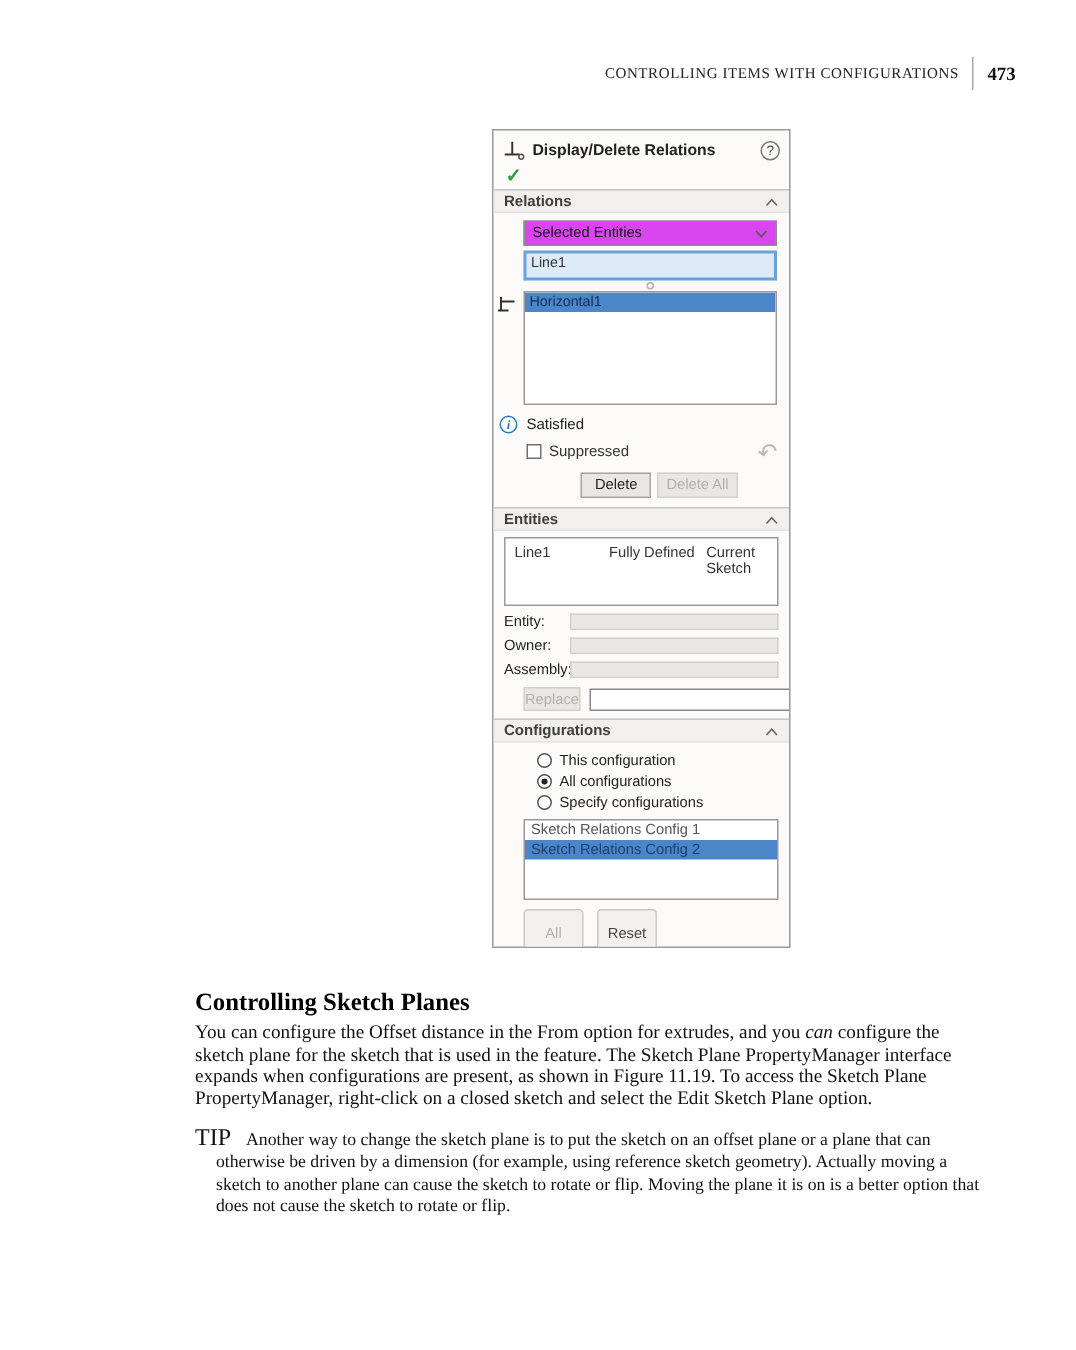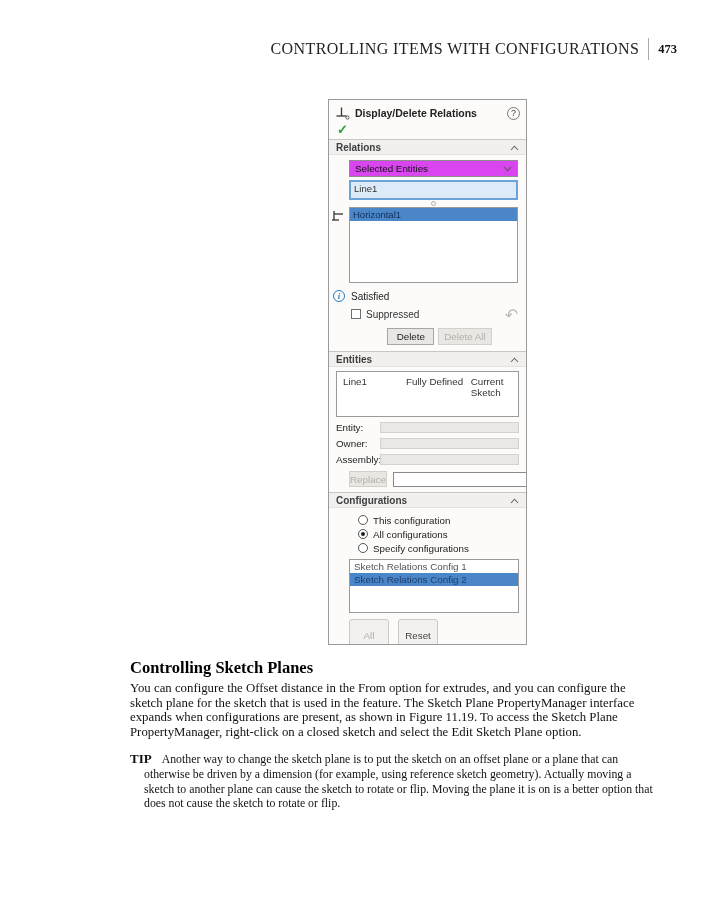--- a/index.html
+++ b/index.html
@@ -9,7 +9,7 @@
 
   
   .running-header { position:absolute; top:38px; right:40px; display:flex; align-items:center; gap:9px; }
-  .running-title { font-size:16px; letter-spacing:.4px; color:#222; }
+  .running-title { font-size:10px; letter-spacing:.4px; color:#222; }
   .header-rule { width:1px; height:22px; background:#aaa; }
   .page-number { font-weight:bold; font-size:12.5px; color:#111; }
 

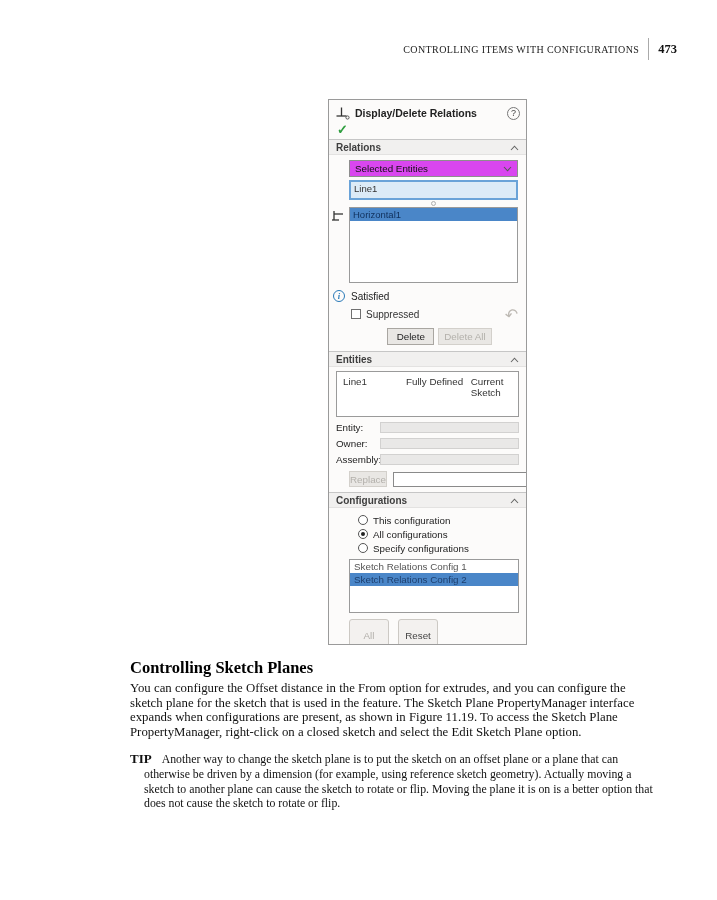--- a/index.html
+++ b/index.html
@@ -18,7 +18,7 @@
   .figure-label { font-weight:bold; font-variant:small-caps; font-size:12.6px; display:block; margin-bottom:1px; }
 
   
-  .dialog { position:absolute; left:328px; top:99px; width:199px; height:546px;
+  .dialog { position:absolute; left:328px; top:86px; width:199px; height:546px;
             background:#fcfbfa; border:1px solid #9a9a9a; overflow:hidden;
             font-family:"Liberation Sans", sans-serif; font-size:10px; color:#333; }
   .dlg-header { padding:5px 6px 2px 6px; }

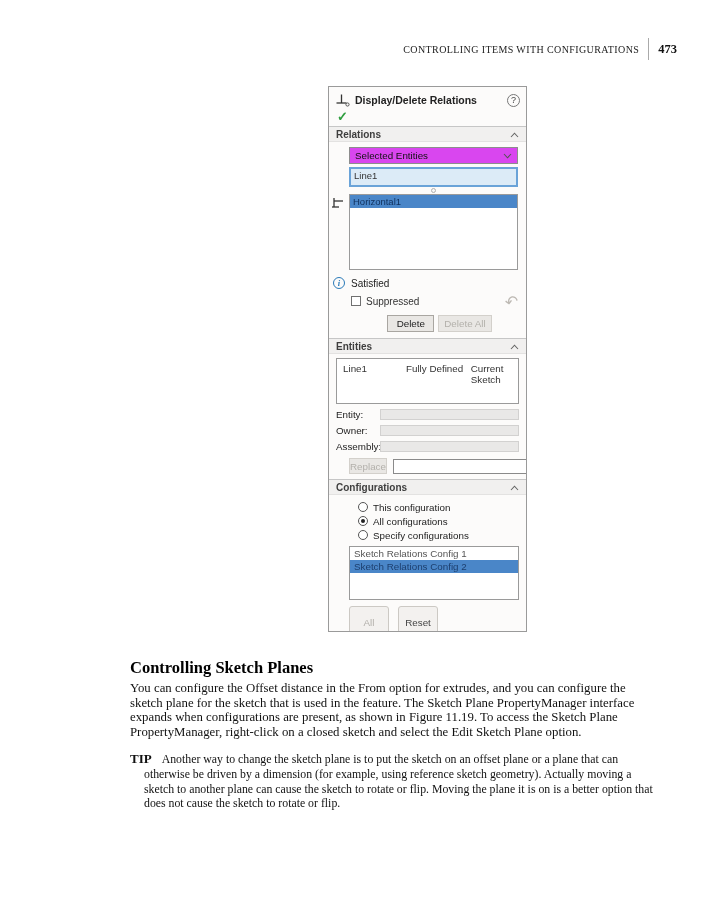--- a/index.html
+++ b/index.html
@@ -91,7 +91,7 @@
   .article-para { position:absolute; left:130px; top:681px; width:526px; font-size:12.8px; line-height:14.6px; color:#111; }
   .tip { position:absolute; left:130px; top:752px; width:532px; padding-left:14px; font-size:11.8px; line-height:14.8px; color:#111; }
   .tip-label { font-weight:bold; font-size:13px; margin-left:-14px; padding-right:10px; }
-  .italic { }
+  .italic { font-style:italic; }
 
   svg { display:block; }
 </style>

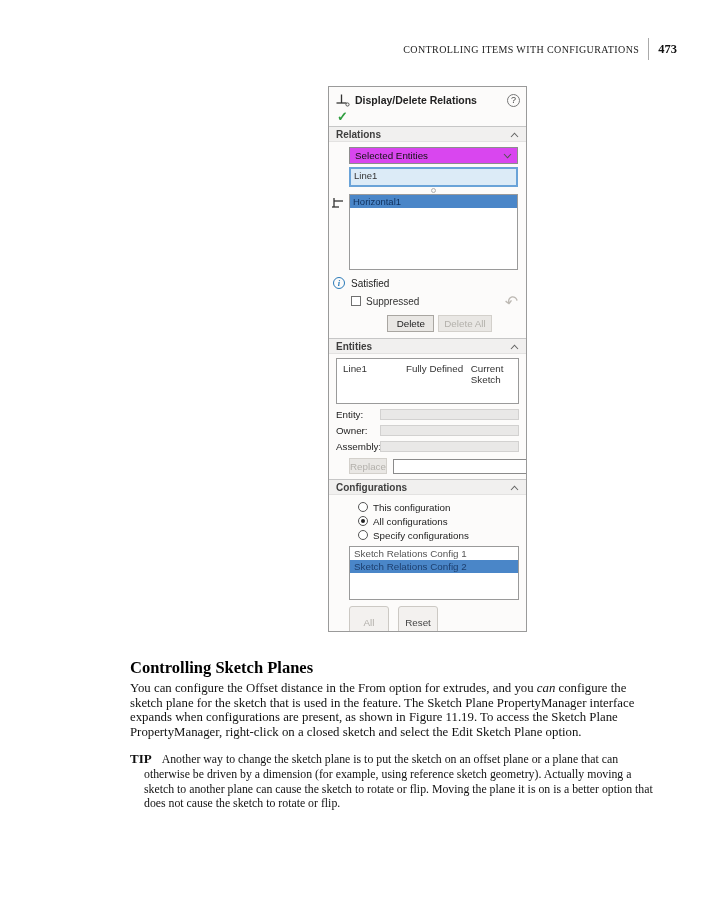--- a/index.html
+++ b/index.html
@@ -90,7 +90,7 @@
   .article-heading { position:absolute; left:130px; top:658px; font-size:16.5px; font-weight:bold; color:#000; }
   .article-para { position:absolute; left:130px; top:681px; width:526px; font-size:12.8px; line-height:14.6px; color:#111; }
   .tip { position:absolute; left:130px; top:752px; width:532px; padding-left:14px; font-size:11.8px; line-height:14.8px; color:#111; }
-  .tip-label { font-weight:bold; font-size:13px; margin-left:-14px; padding-right:10px; }
+  .tip-label { font-weight:normal; font-size:16px; margin-left:-14px; padding-right:10px; }
   .italic { font-style:italic; }
 
   svg { display:block; }

